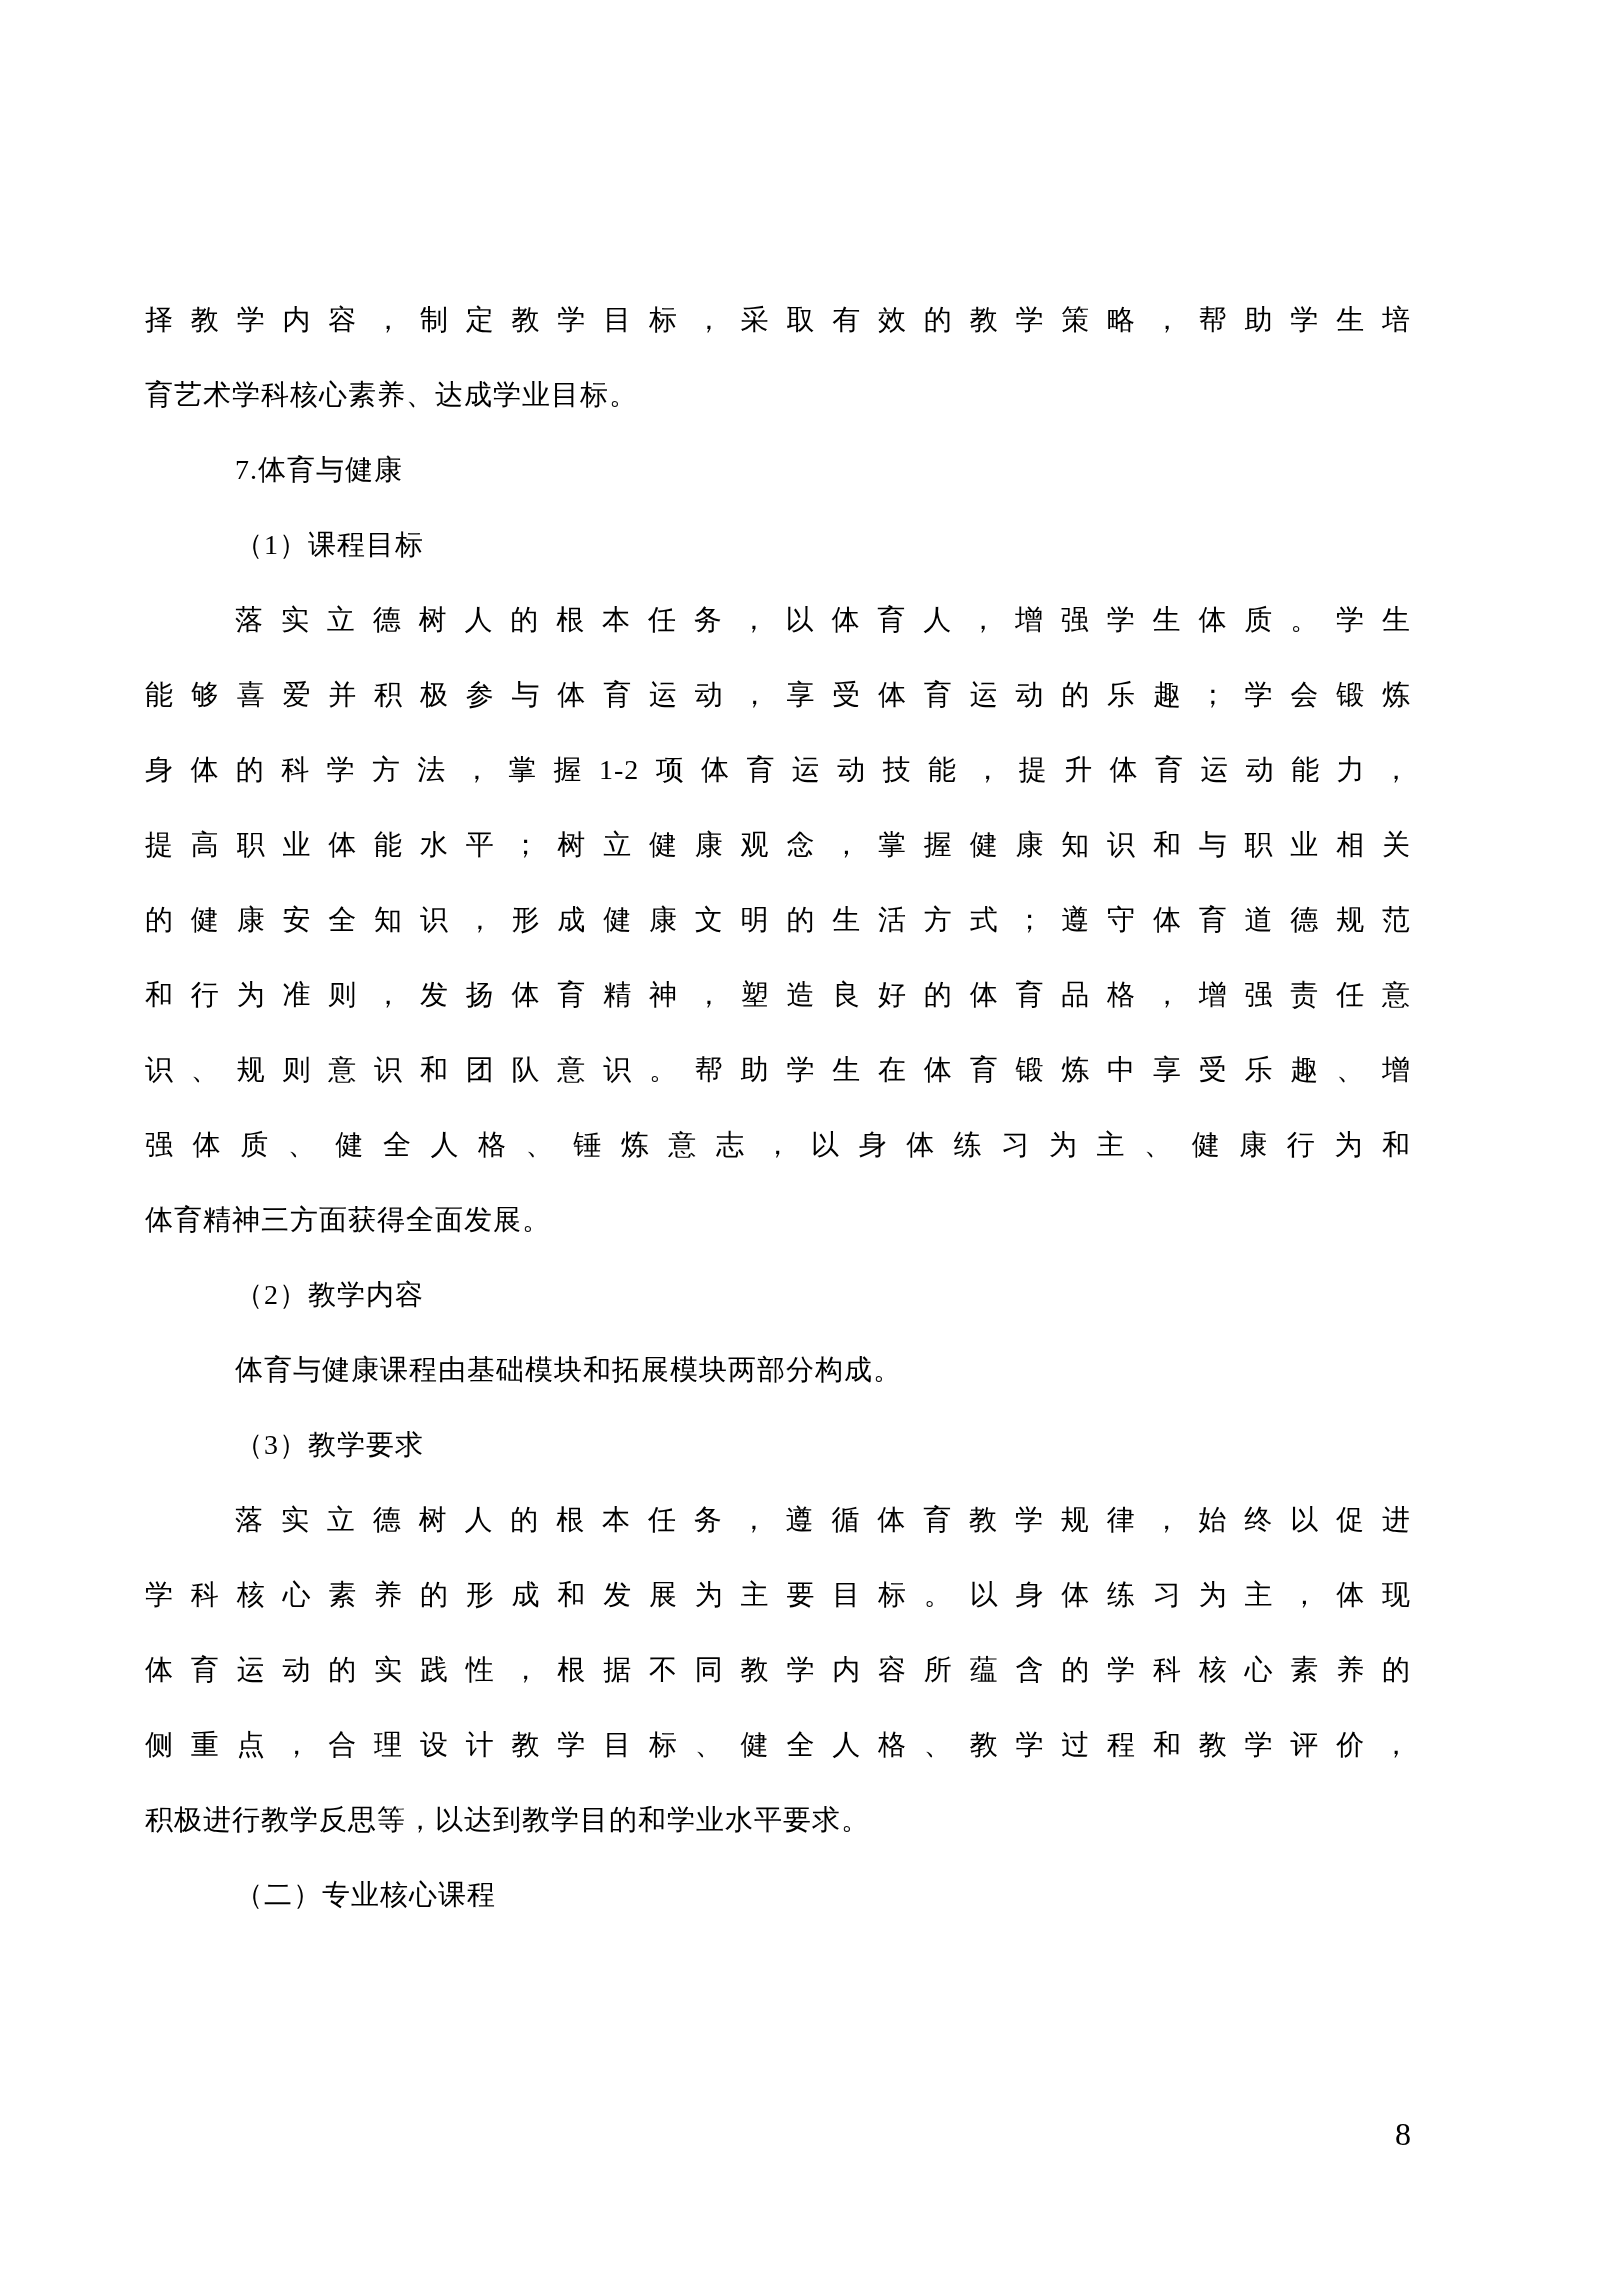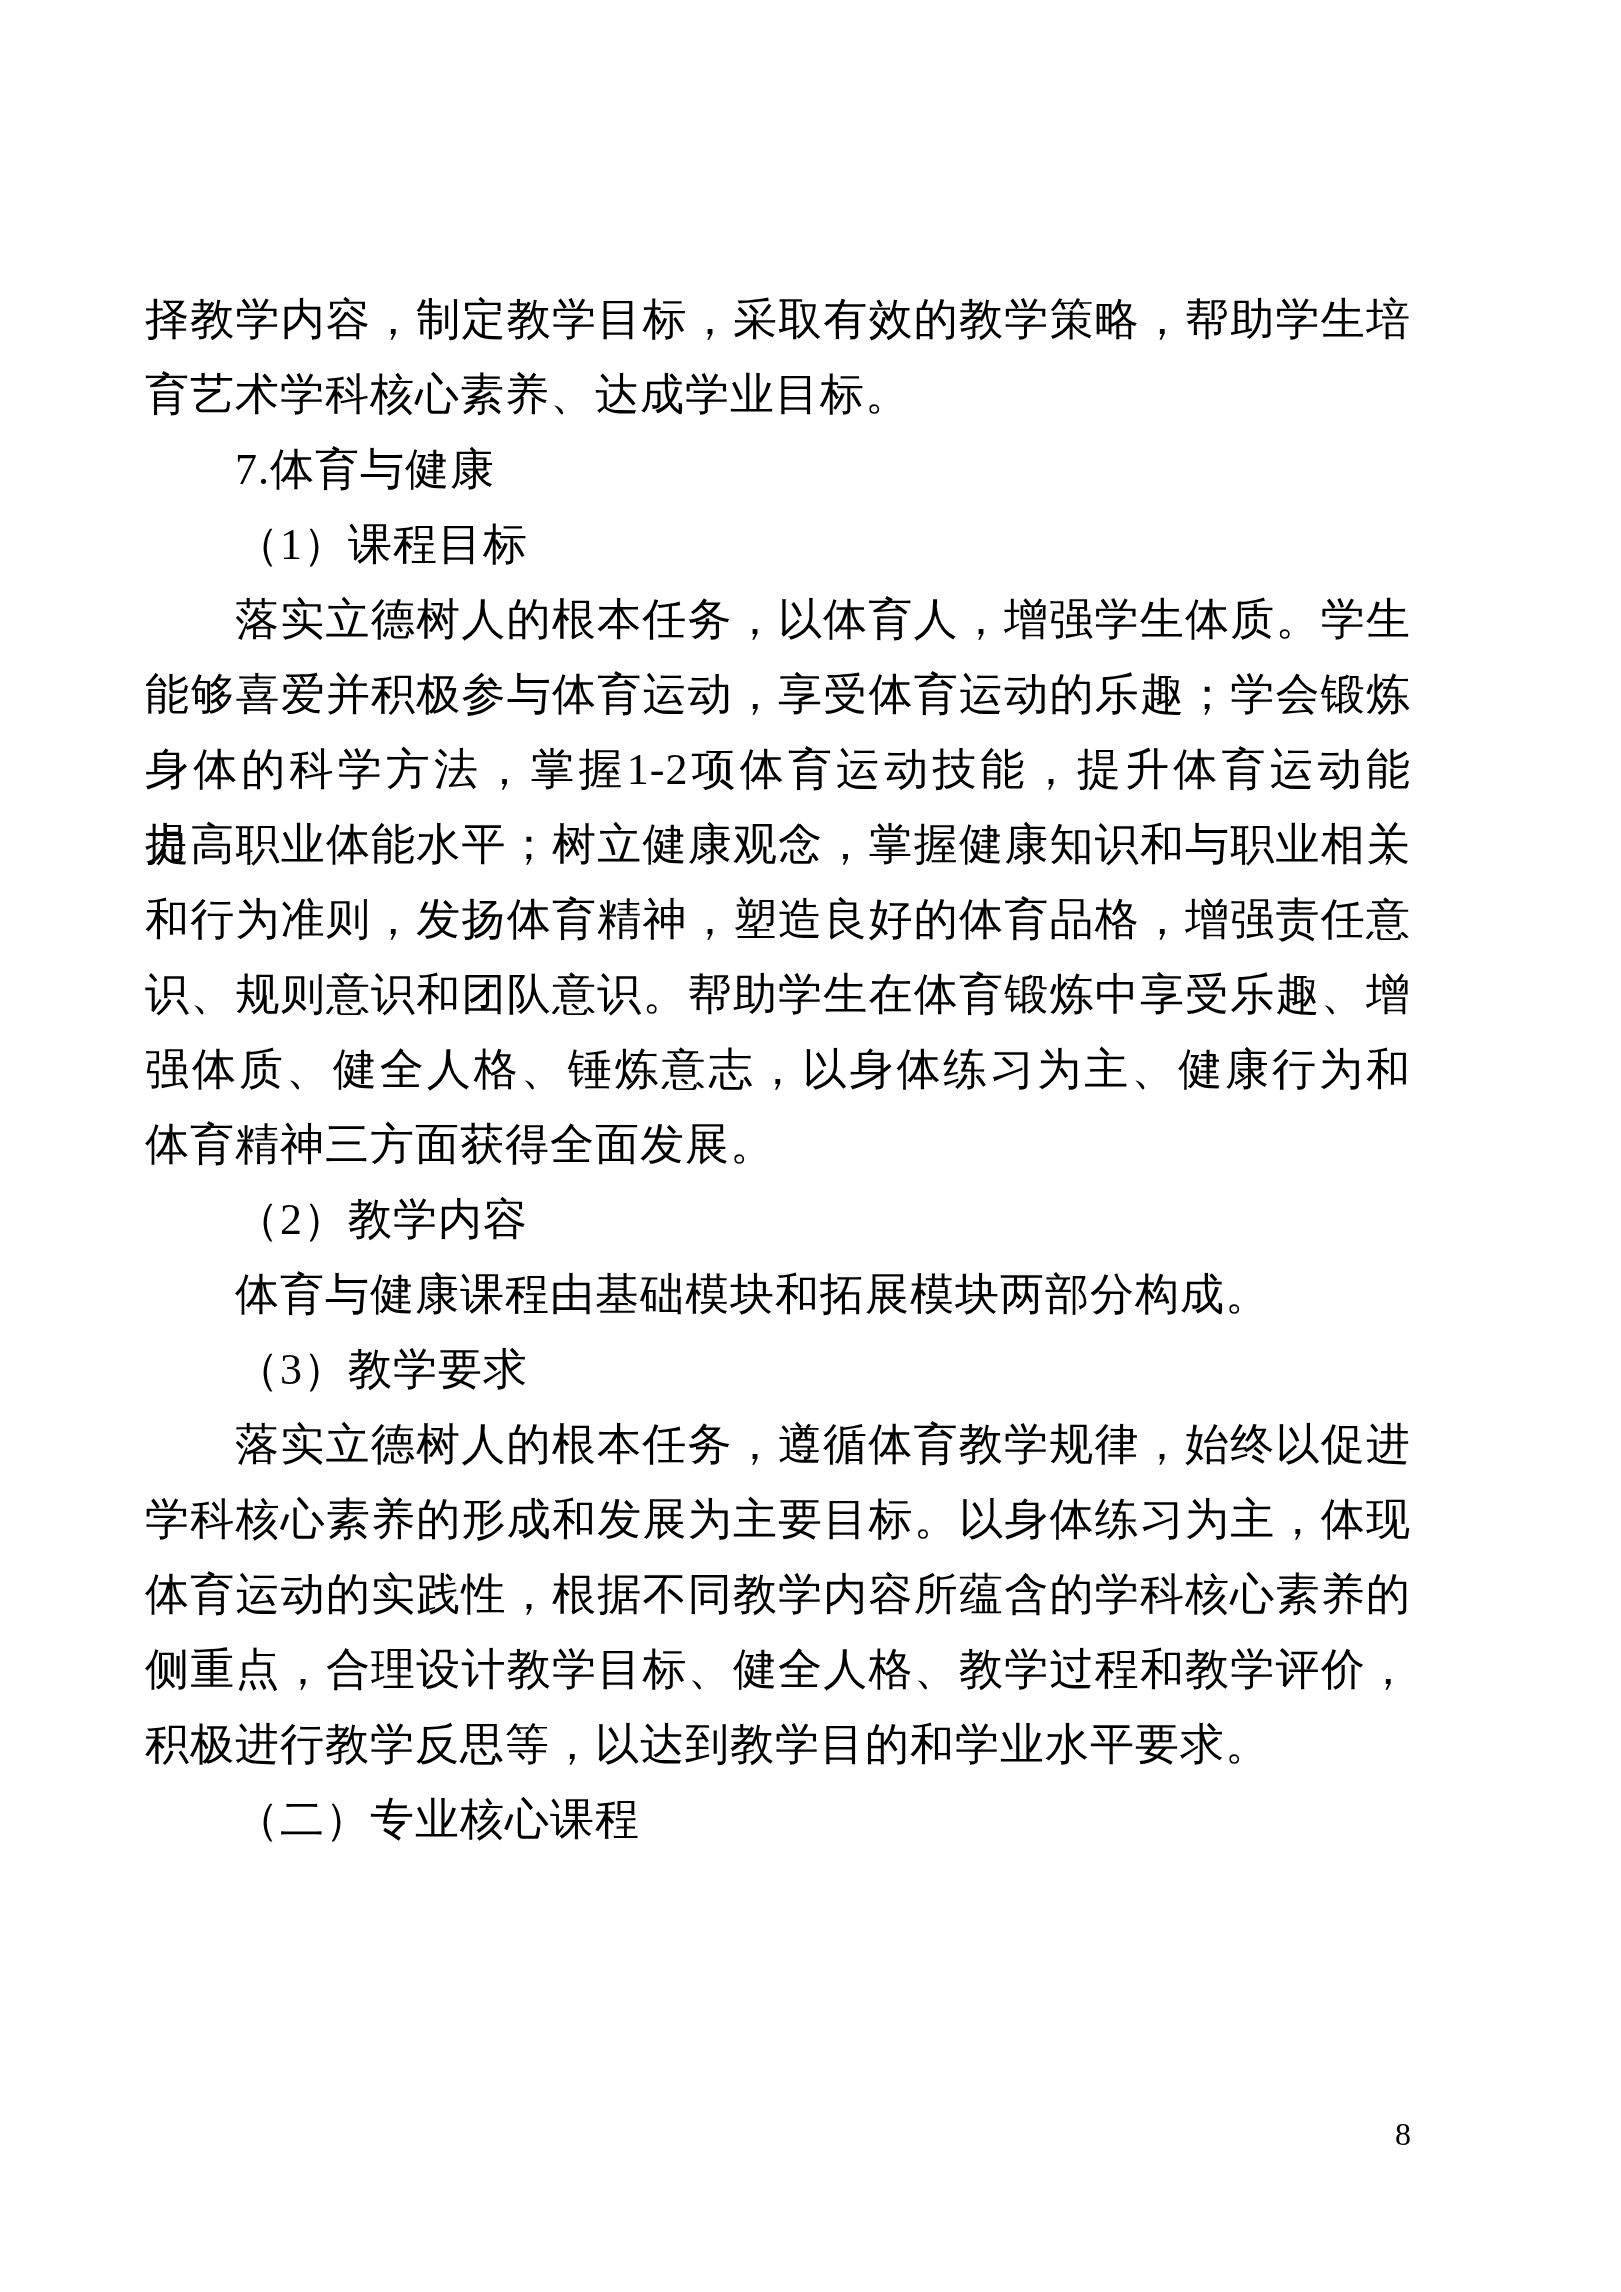--- a/index.html
+++ b/index.html
@@ -23,7 +23,7 @@
     width: 1266px;
   }
   .line {
-    font-size: 44px;
+    font-size: 28px;
     line-height: 75px;
     height: 75px;
     letter-spacing: 1px;

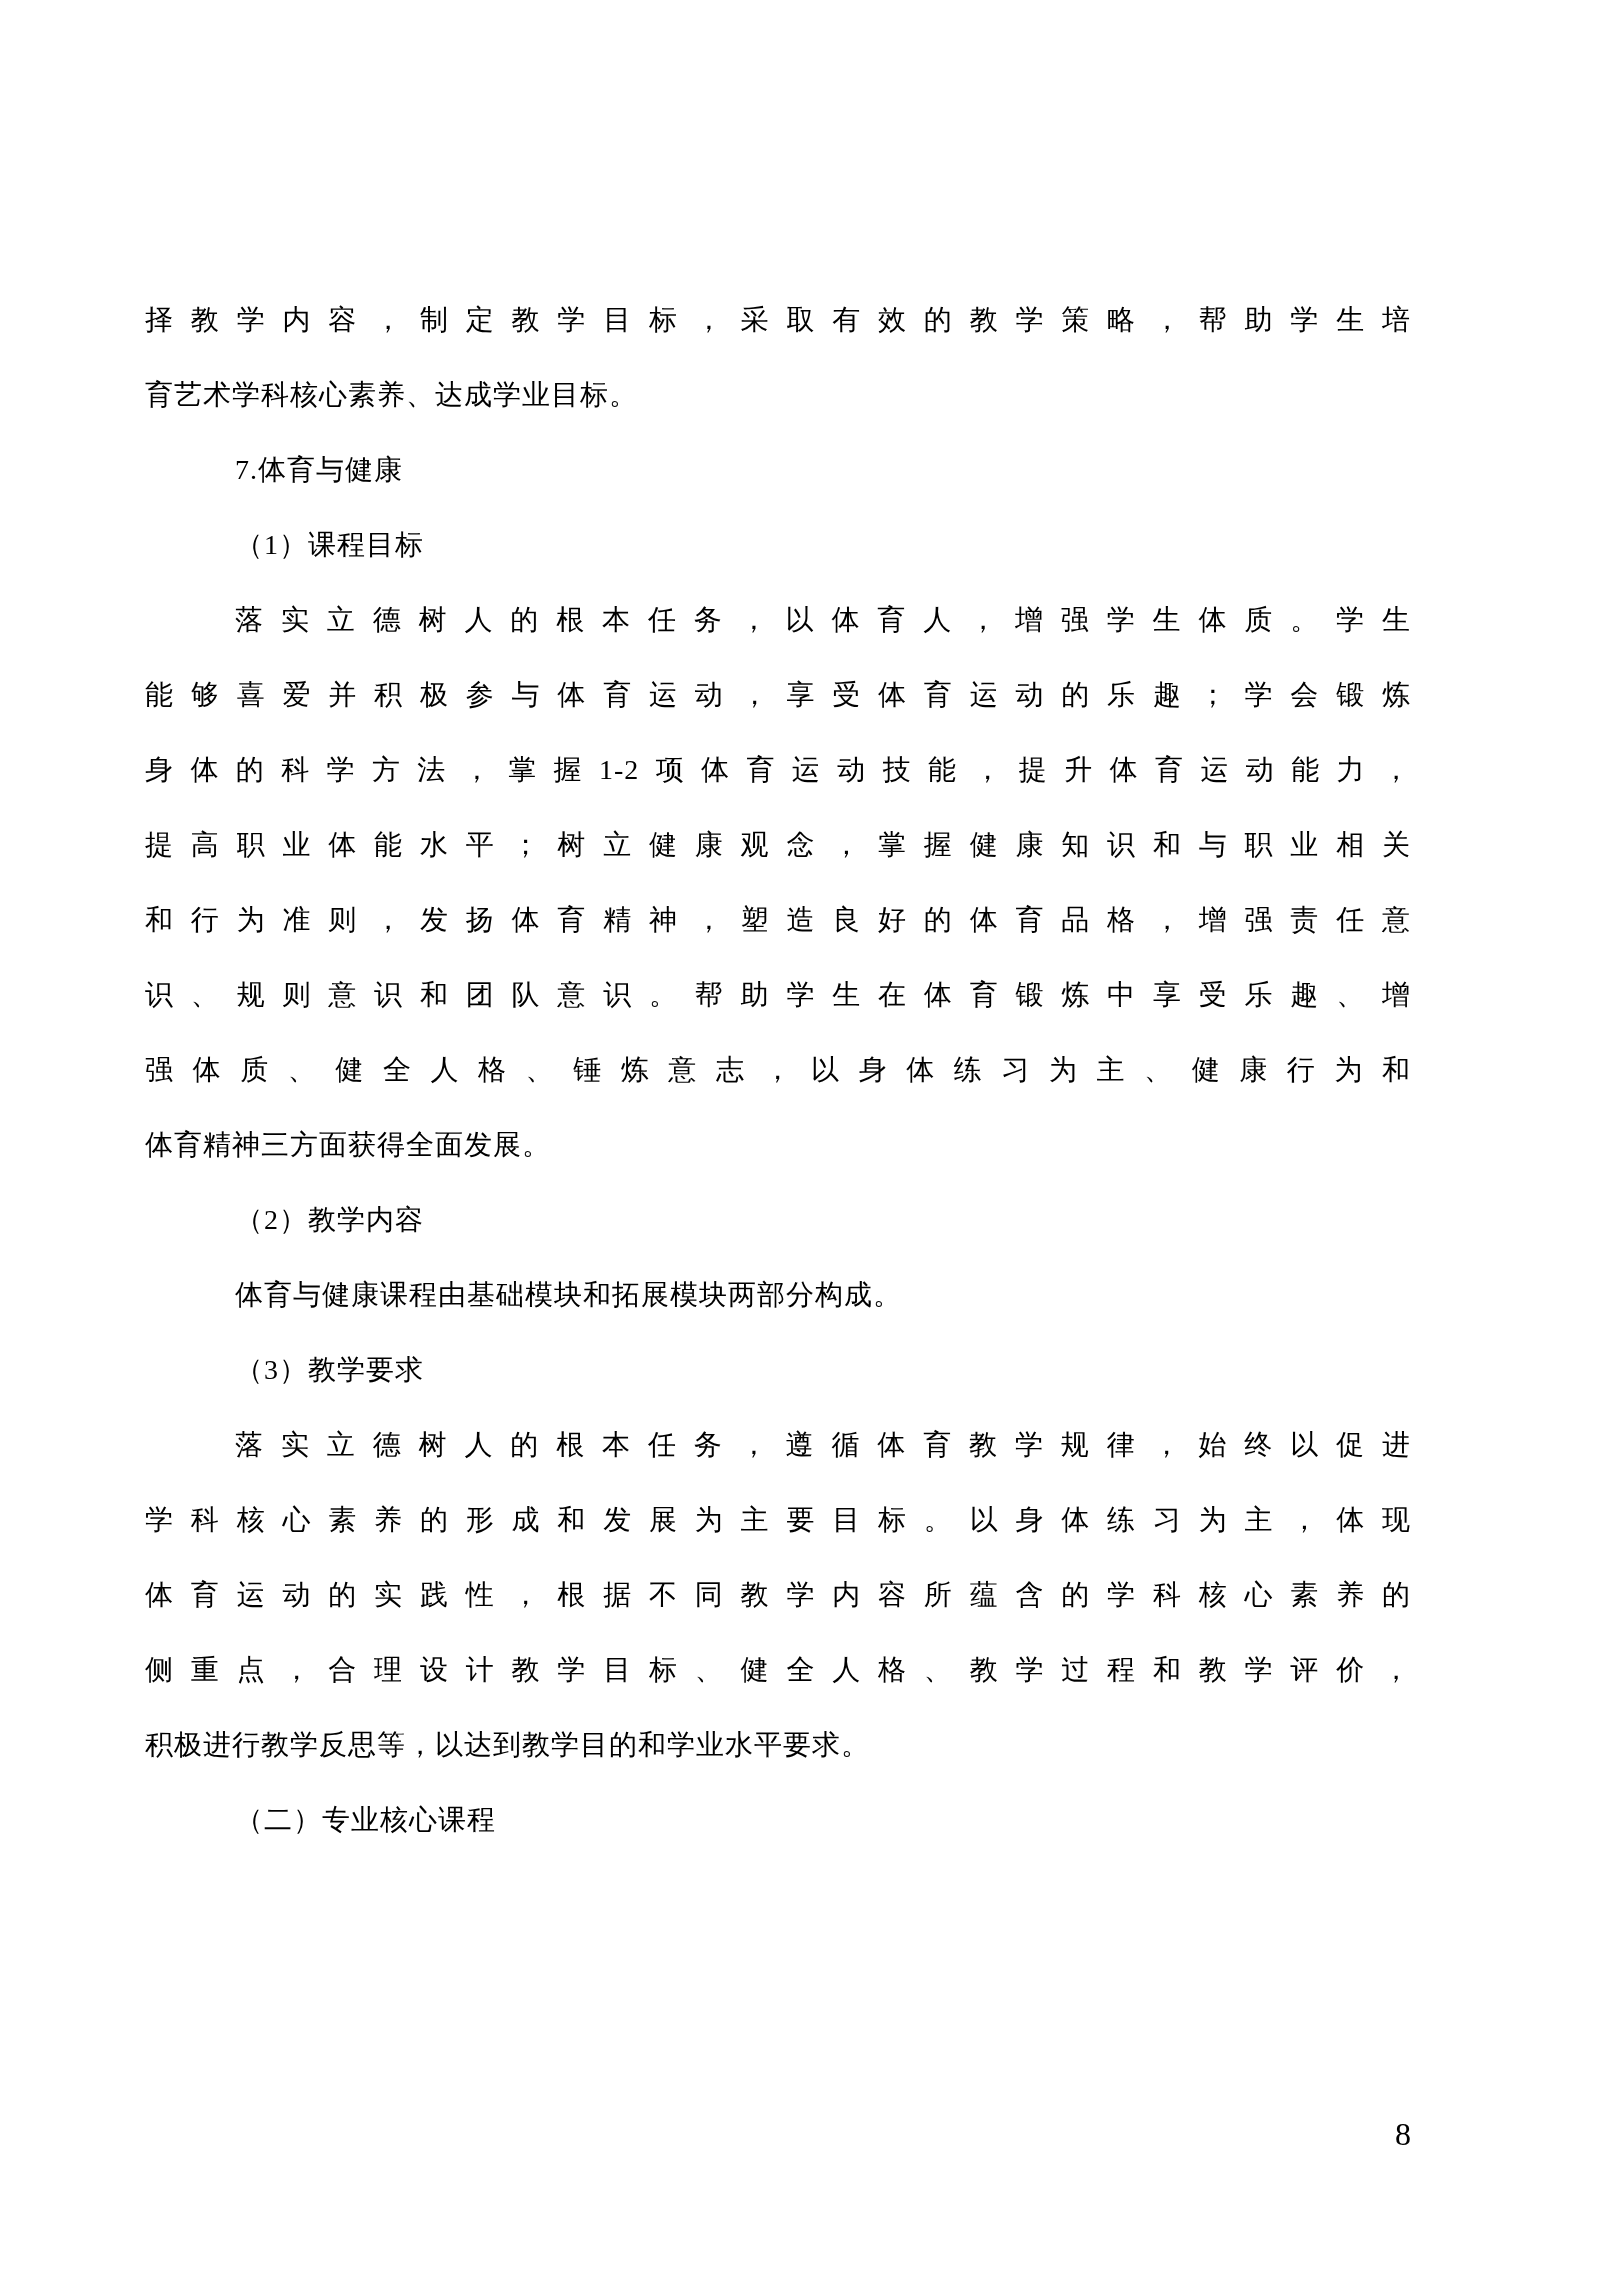--- a/index.html
+++ b/index.html
@@ -67,6 +67,7 @@
       <div class="line justify">能够喜爱并积极参与体育运动，享受体育运动的乐趣；学会锻炼</div>
       <div class="line justify">身体的科学方法，掌握1-2项体育运动技能，提升体育运动能力，</div>
       <div class="line justify">提高职业体能水平；树立健康观念，掌握健康知识和与职业相关</div>
+      <div class="line justify">的健康安全知识，形成健康文明的生活方式；遵守体育道德规范</div>
       <div class="line justify">和行为准则，发扬体育精神，塑造良好的体育品格，增强责任意</div>
       <div class="line justify">识、规则意识和团队意识。帮助学生在体育锻炼中享受乐趣、增</div>
       <div class="line justify">强体质、健全人格、锤炼意志，以身体练习为主、健康行为和</div>

